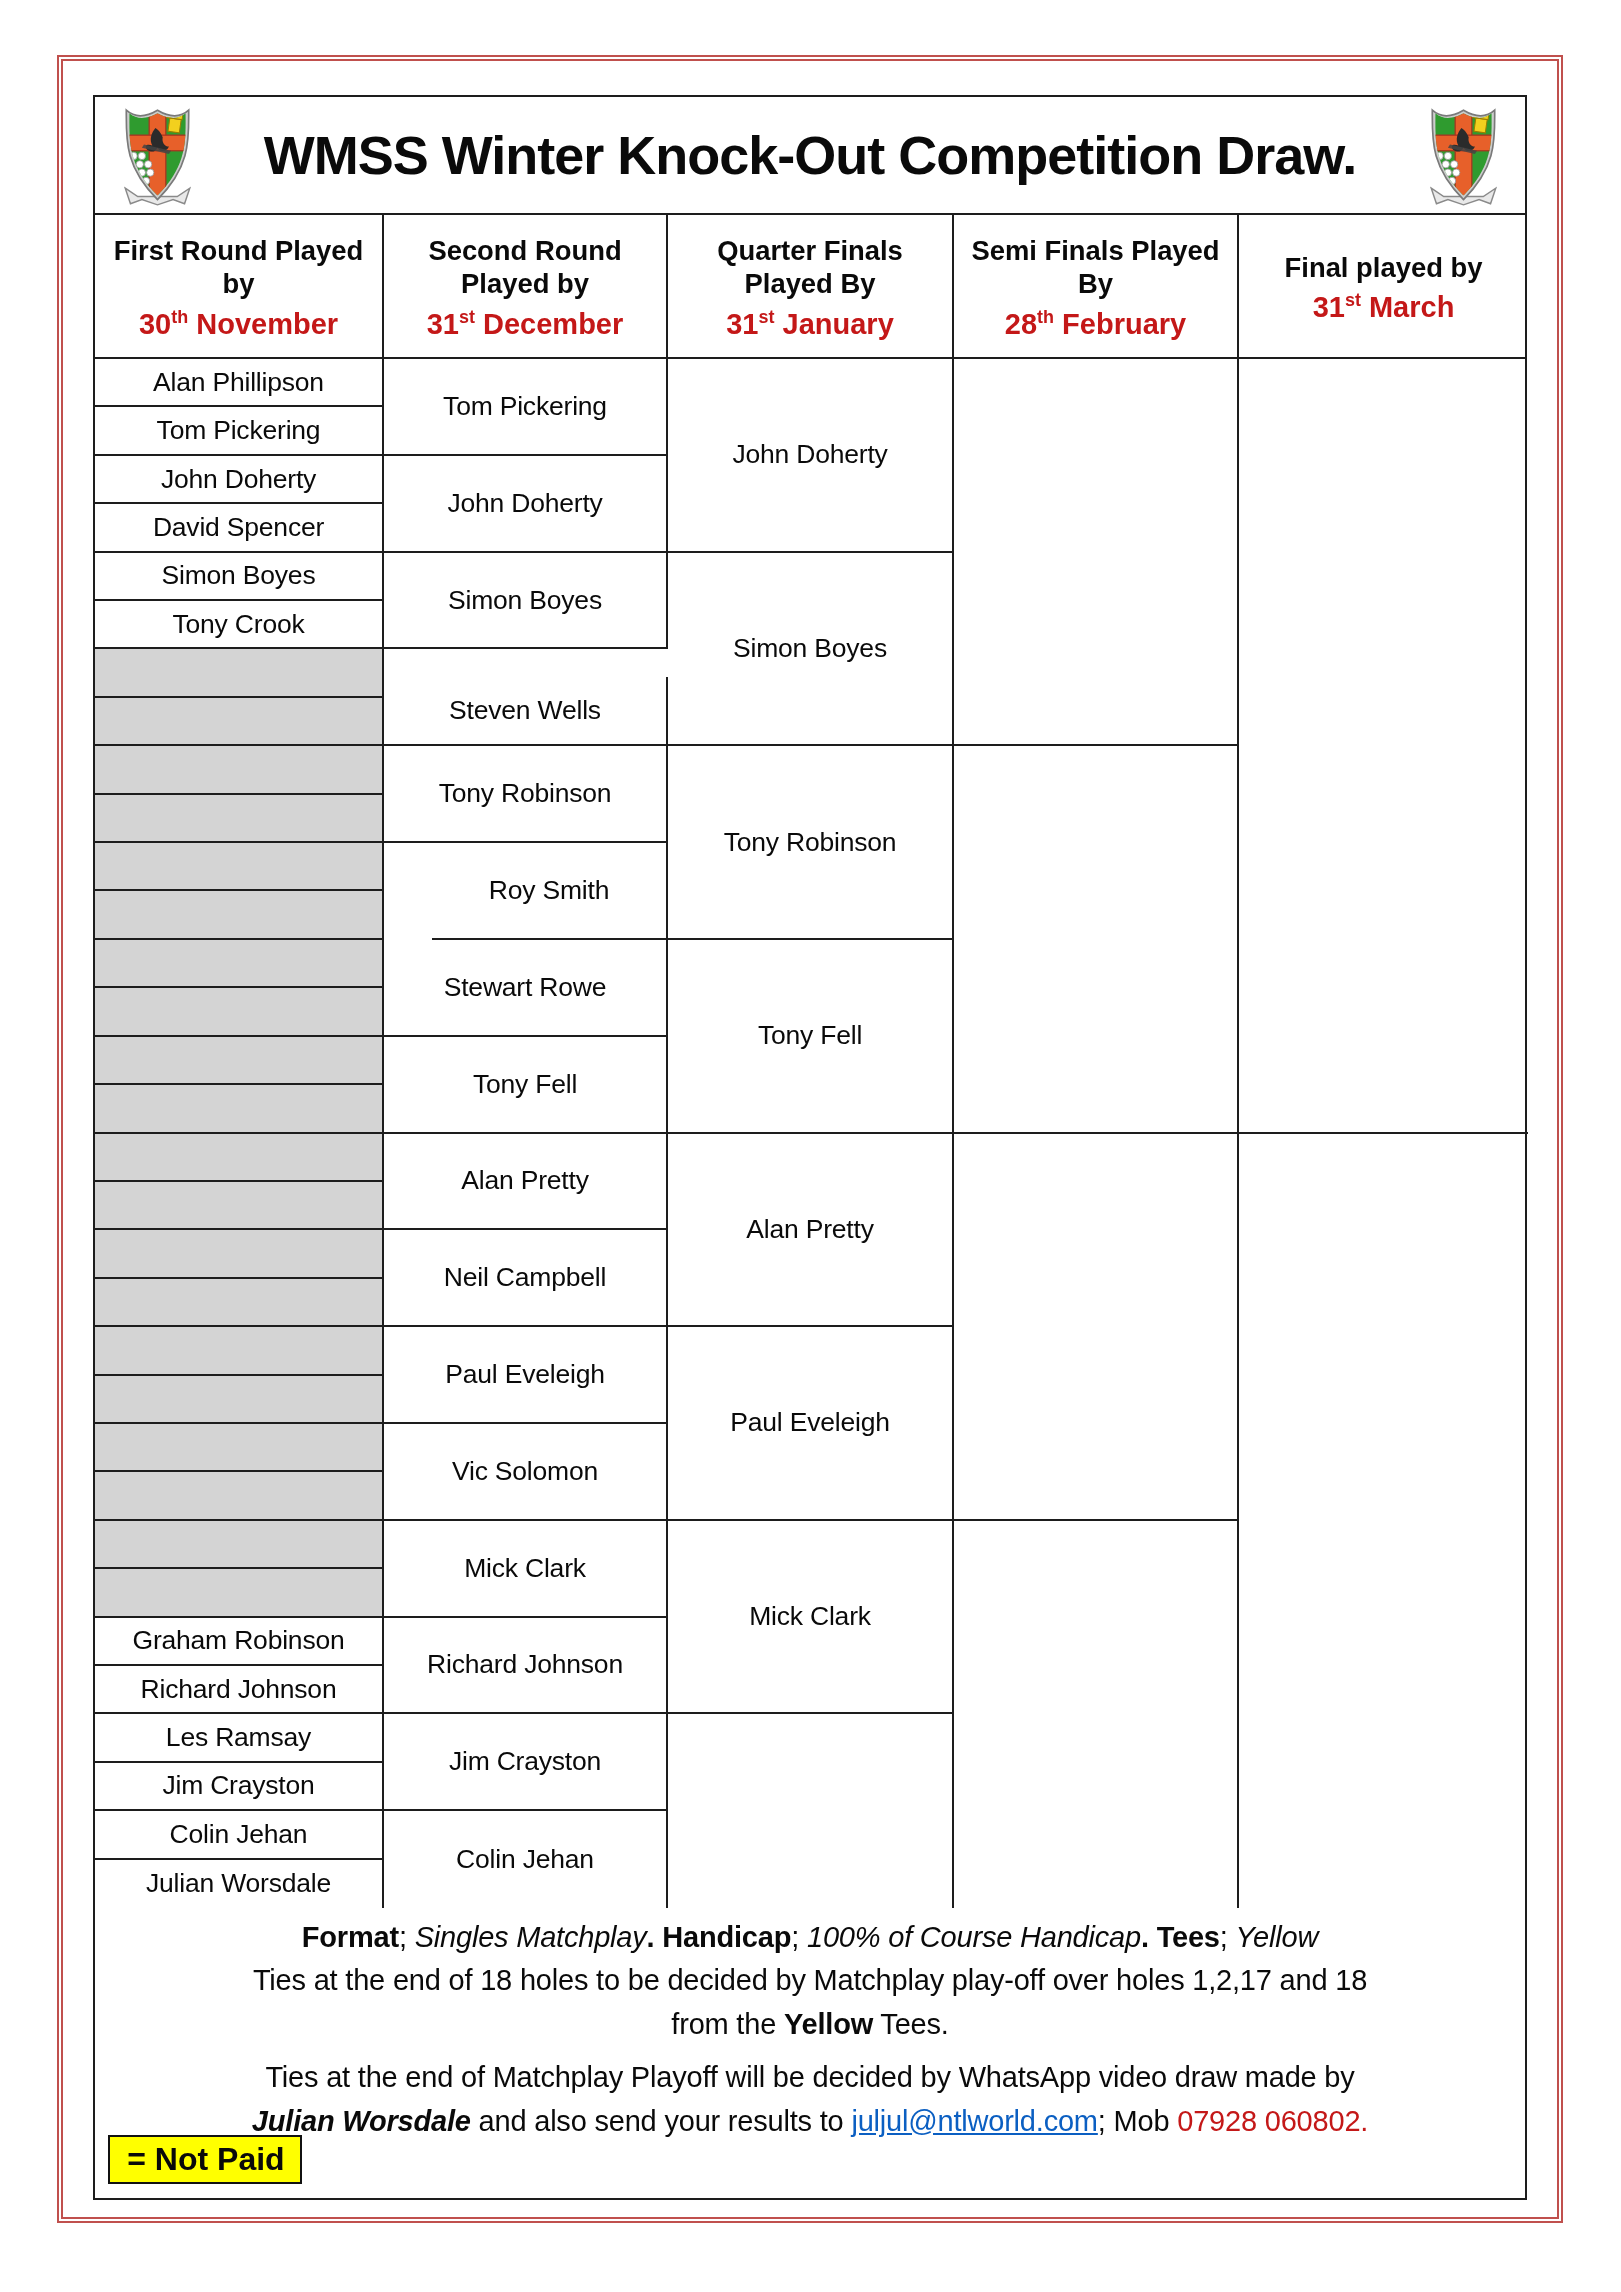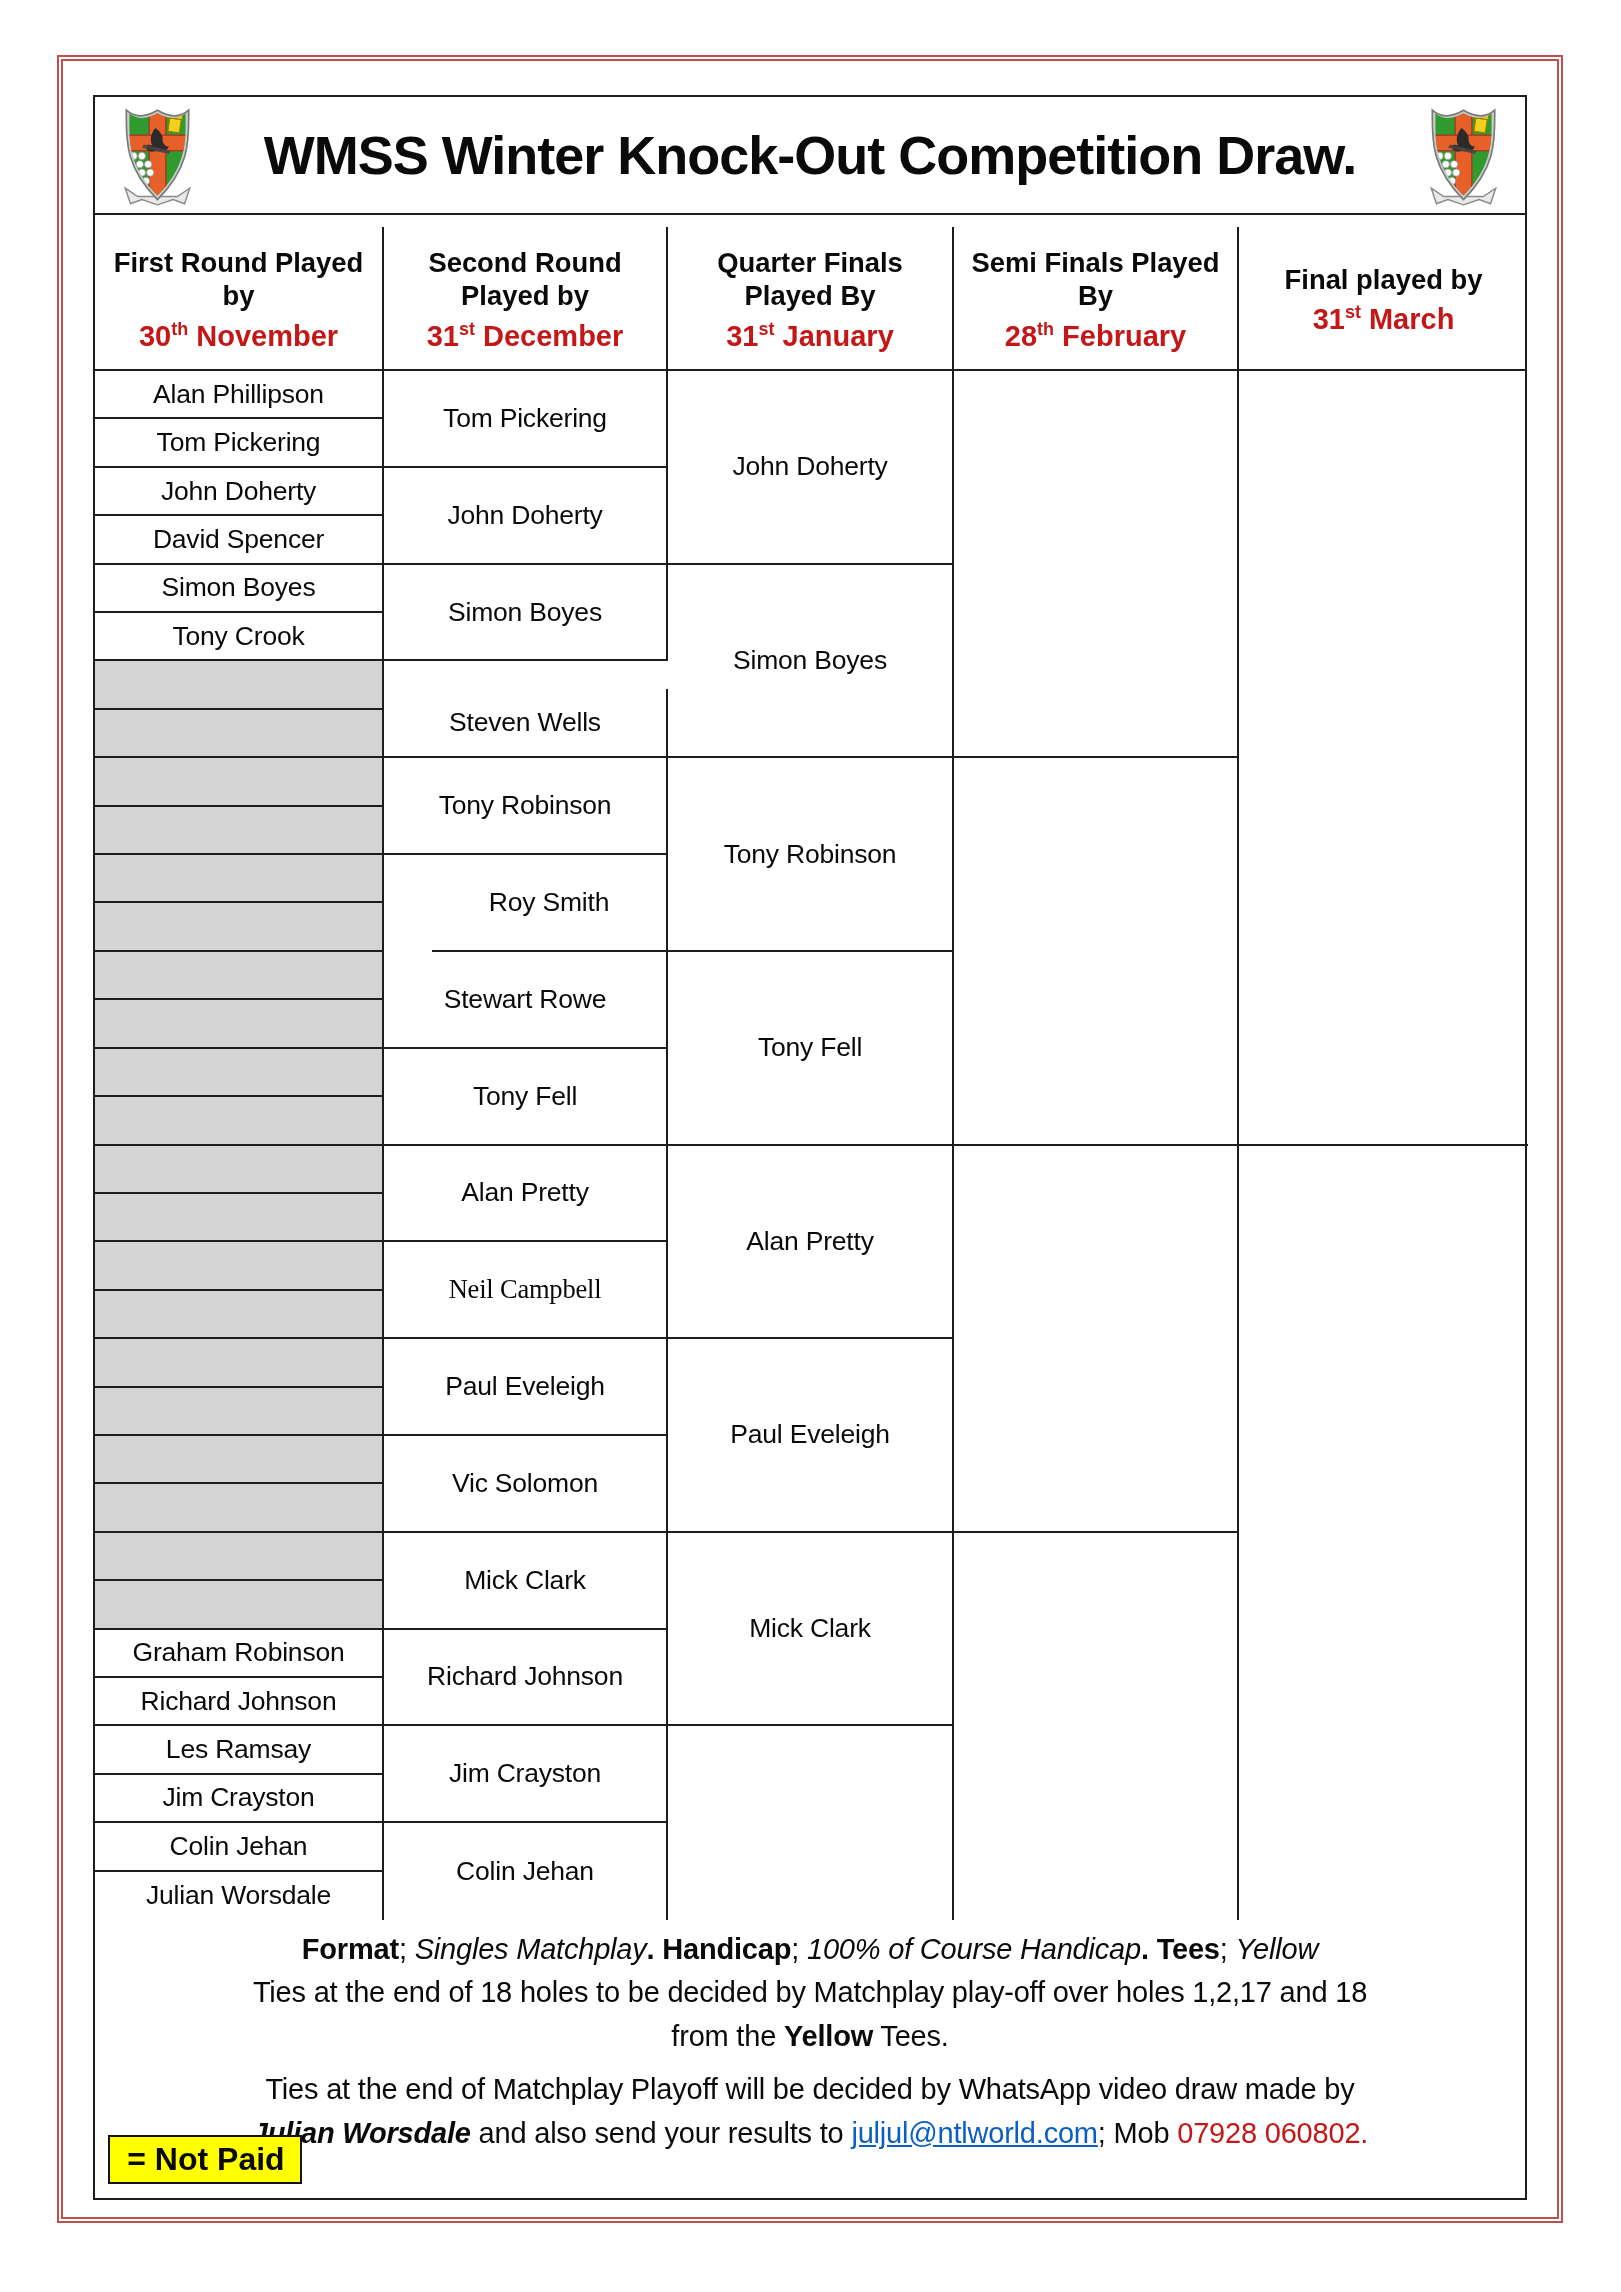--- a/index.html
+++ b/index.html
@@ -35,7 +35,7 @@
   .header-row{
     height:144px;flex:0 0 144px;display:grid;
     grid-template-columns:289px 284px 286px 285px 289px;
-    border-bottom:2.9px solid var(--line);box-sizing:border-box;margin-top:12px;
+    border-bottom:2.9px solid var(--line);box-sizing:border-box;
   }
   .hdr-cell{
     border-right:2px solid var(--line);box-sizing:border-box;

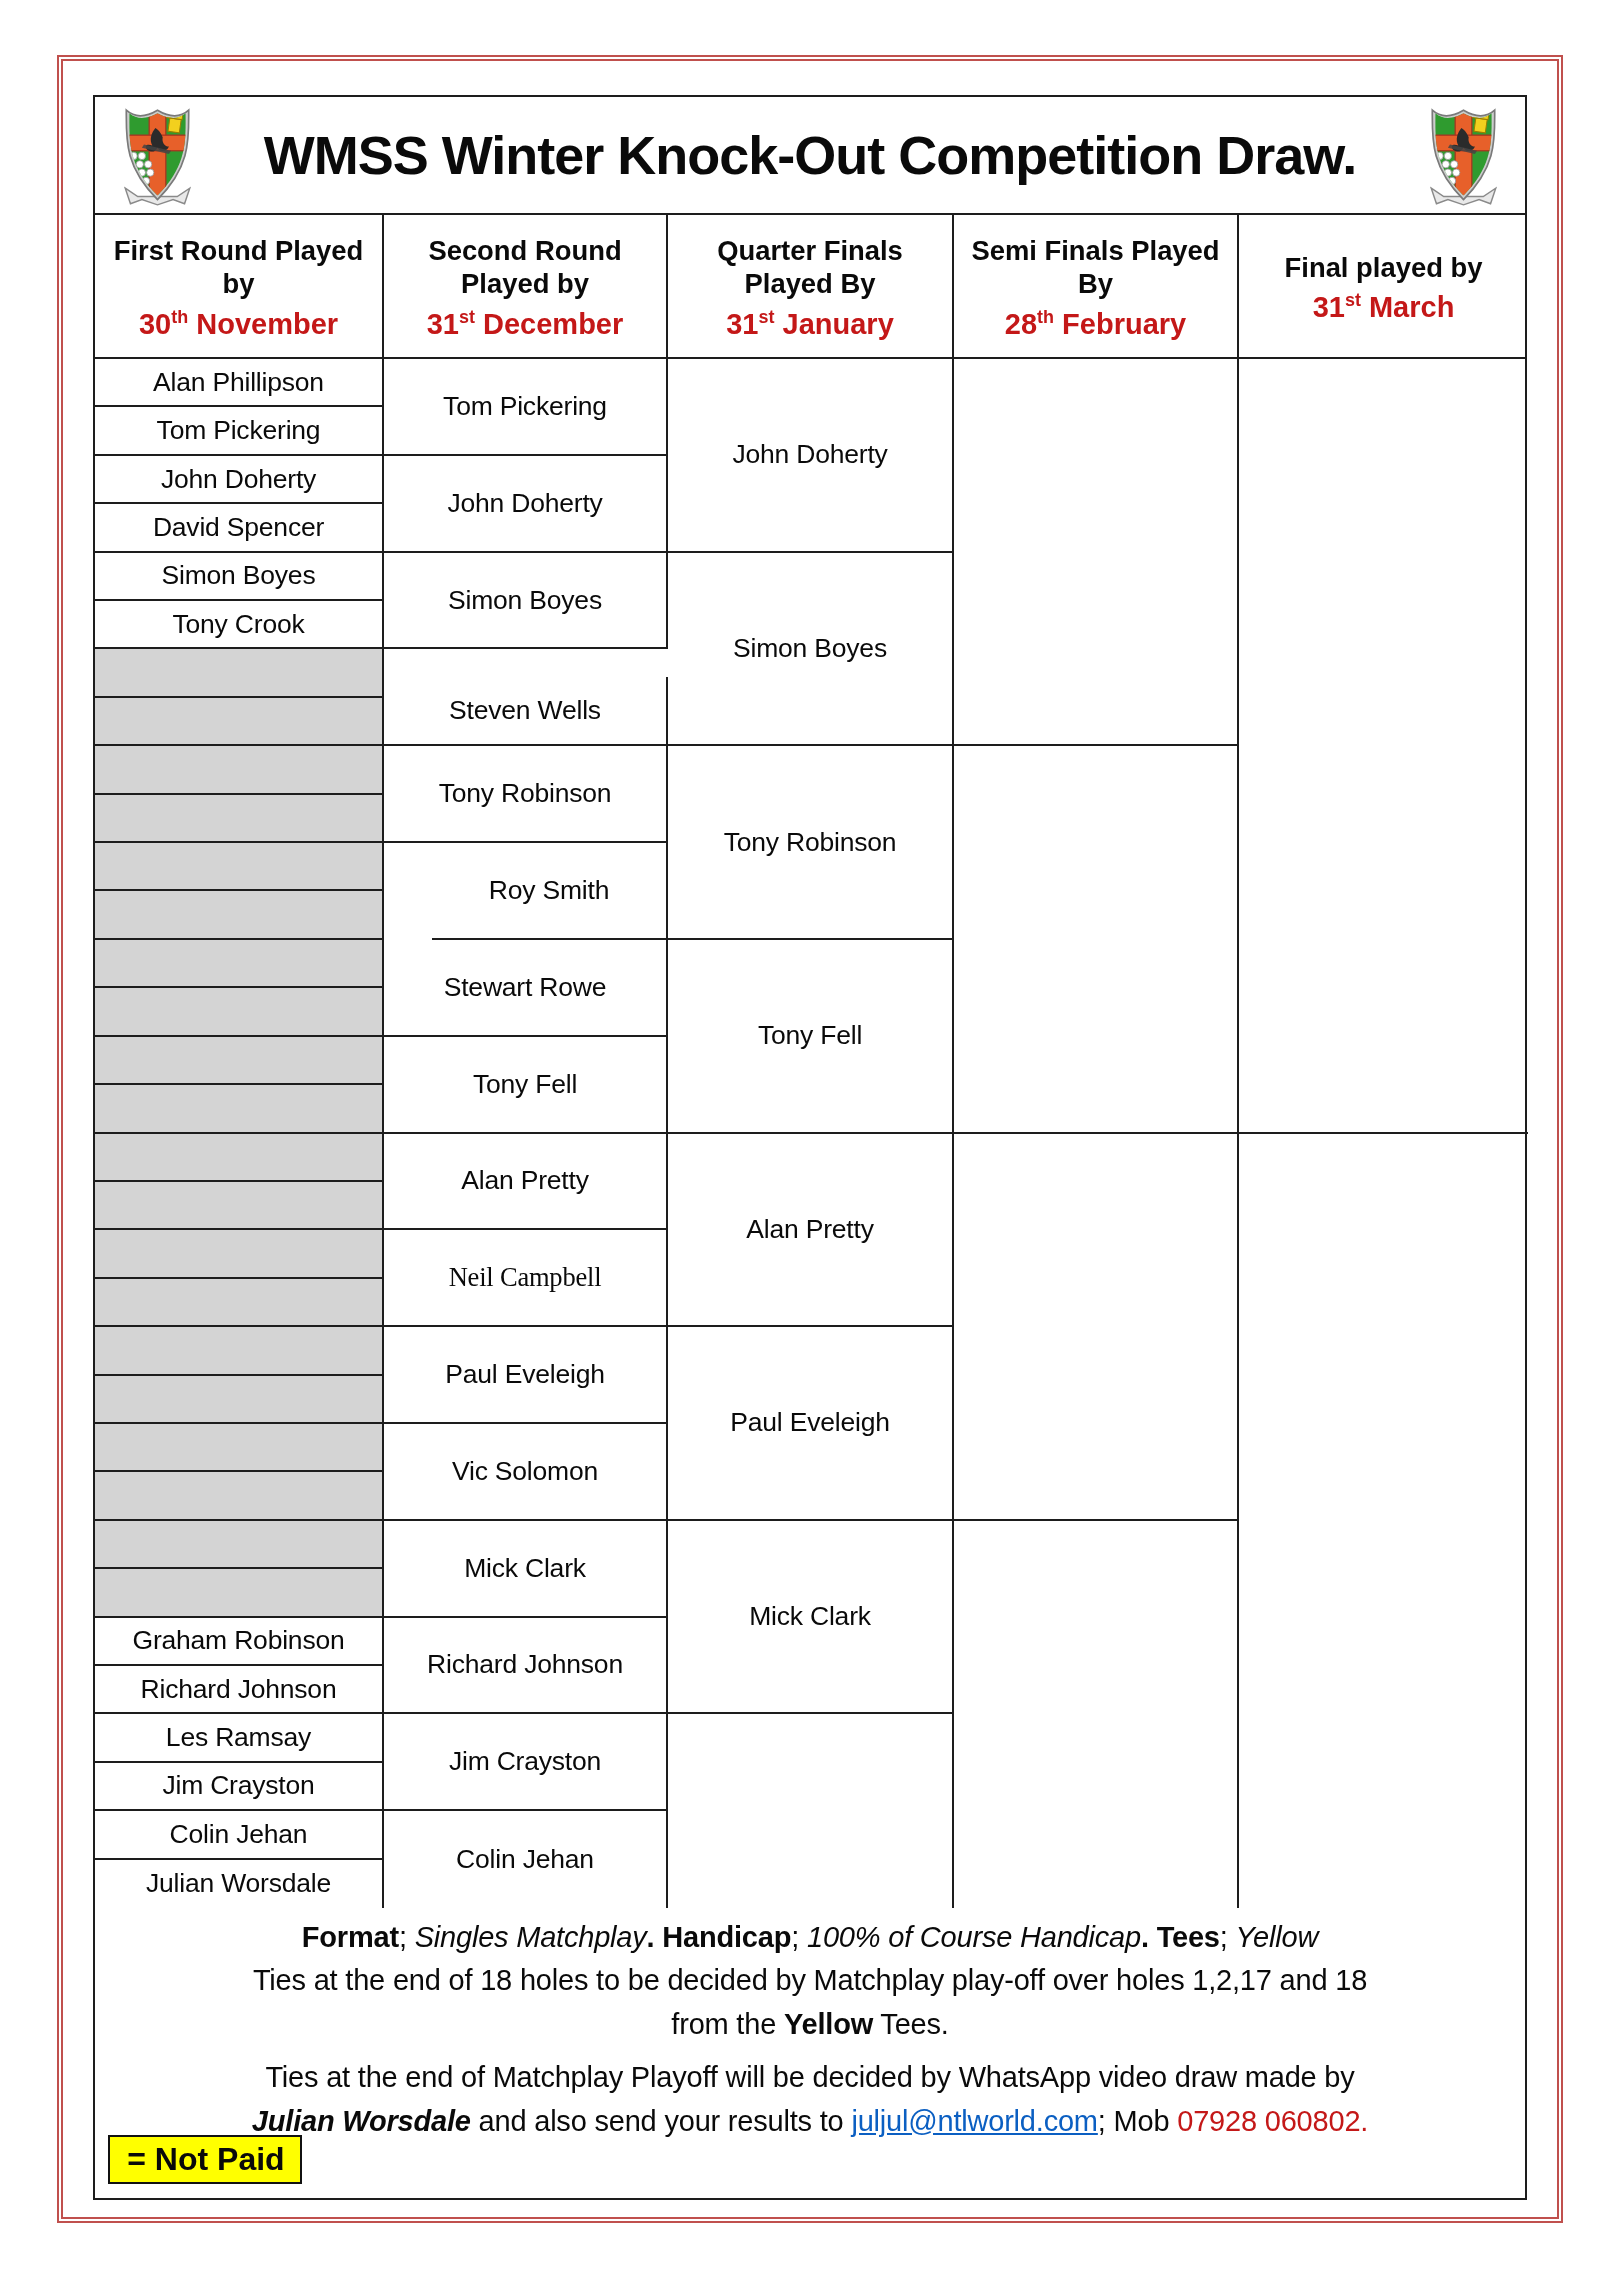--- a/index.html
+++ b/index.html
@@ -236,7 +236,7 @@
       <div class="cell" style="grid-area: 17 / 2 / span 2;">
         <span>Alan Pretty</span>
       </div>
-      <div class="cell" style="grid-area: 19 / 2 / span 2; font-family: Liberation Serif, serif;">
+      <div class="cell" style="grid-area: 19 / 2 / span 2;">
         <span>Neil Campbell</span>
       </div>
       <div class="cell" style="grid-area: 21 / 2 / span 2;">

